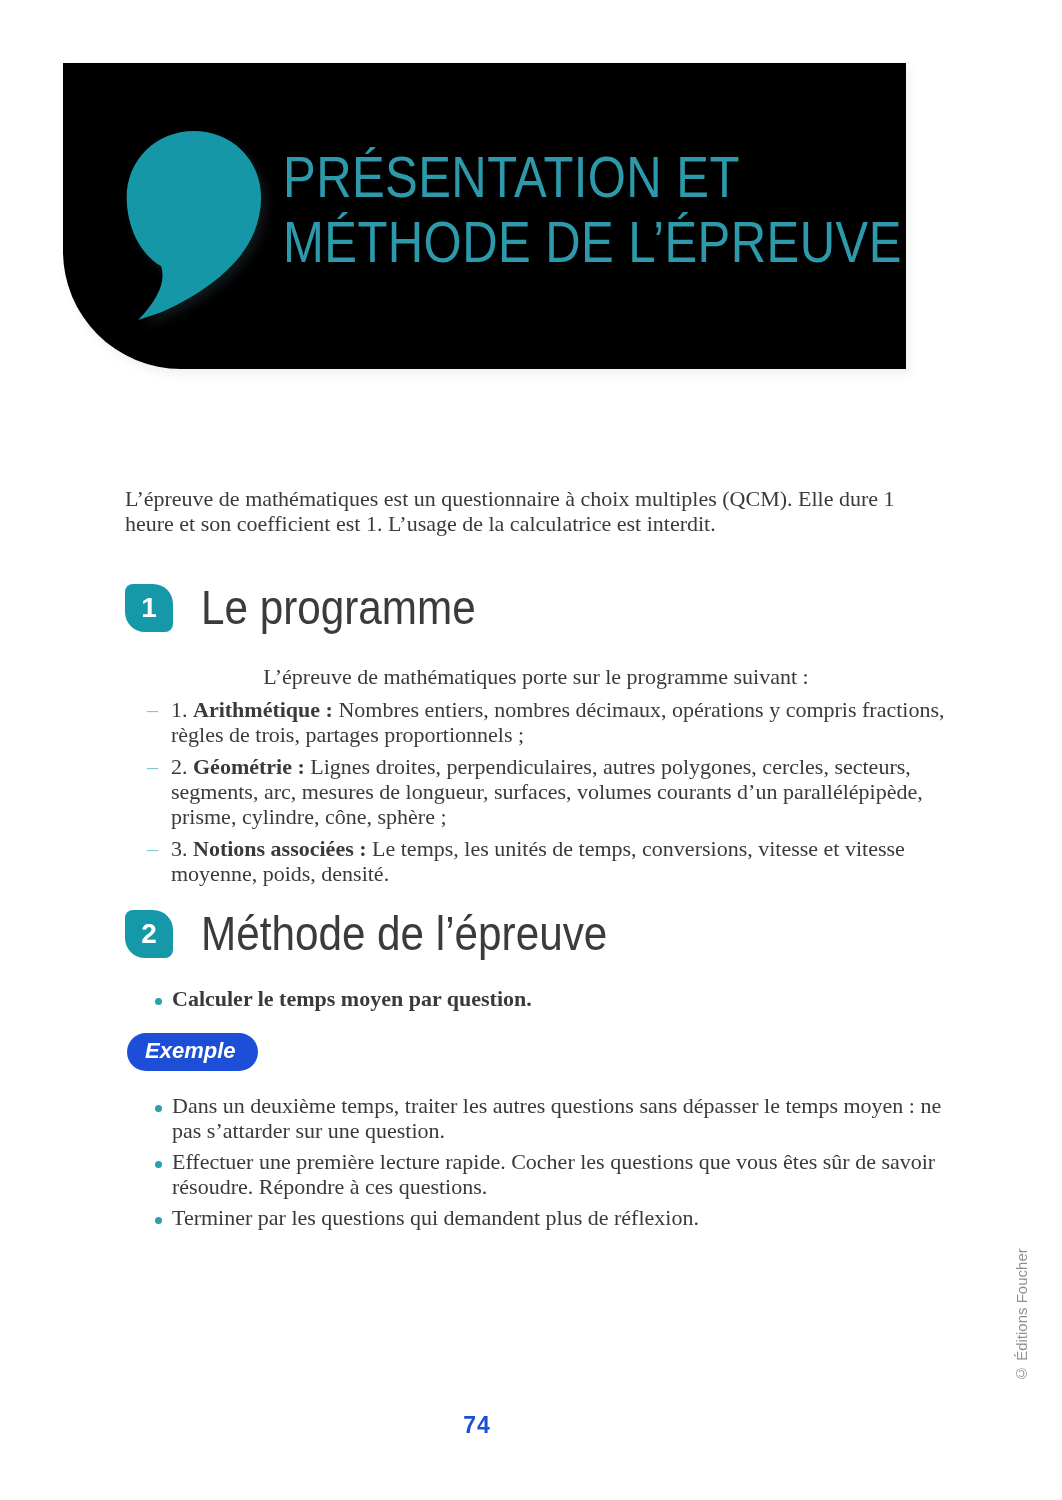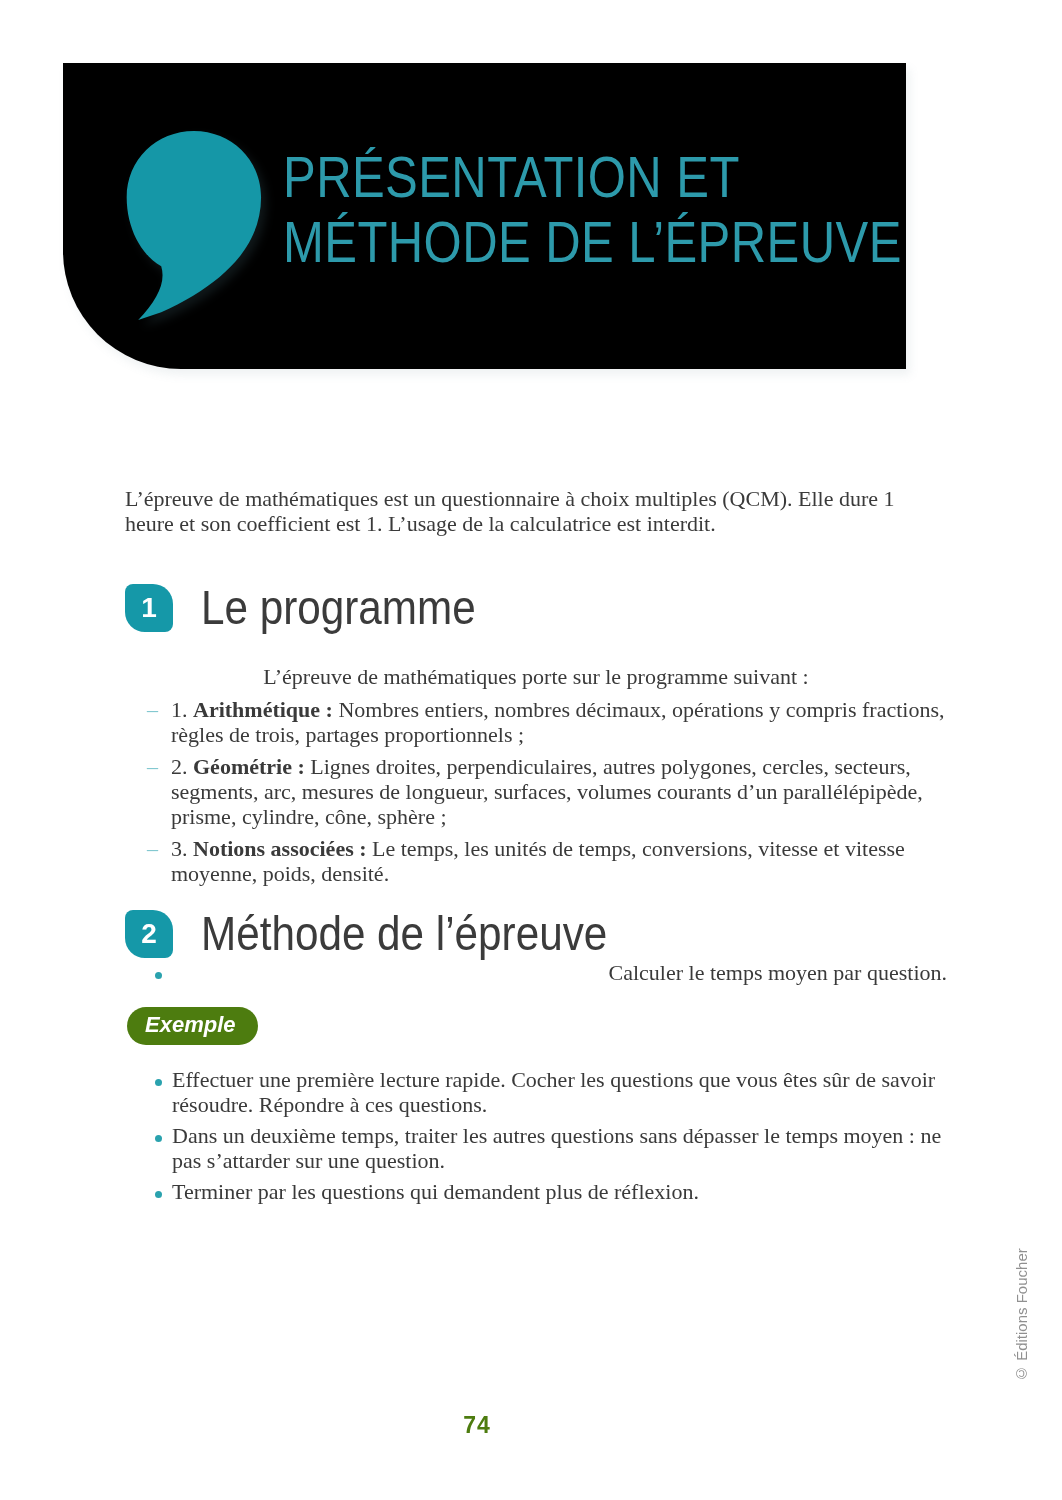--- a/index.html
+++ b/index.html
@@ -67,7 +67,7 @@
   .prog-item .dash{position:absolute;left:22px;top:0;color:#7cc5ce;}
   .prog-item .term{font-weight:bold;}
 
-  .bold-bullet{position:relative;padding-left:47px;font-weight:normal;text-align:right;}
+  .bold-bullet{position:relative;padding-left:47px;margin-top:26px;font-weight:bold;}
   .dot{
     position:absolute;left:30px;top:12px;
     width:7px;height:7px;border-radius:50%;

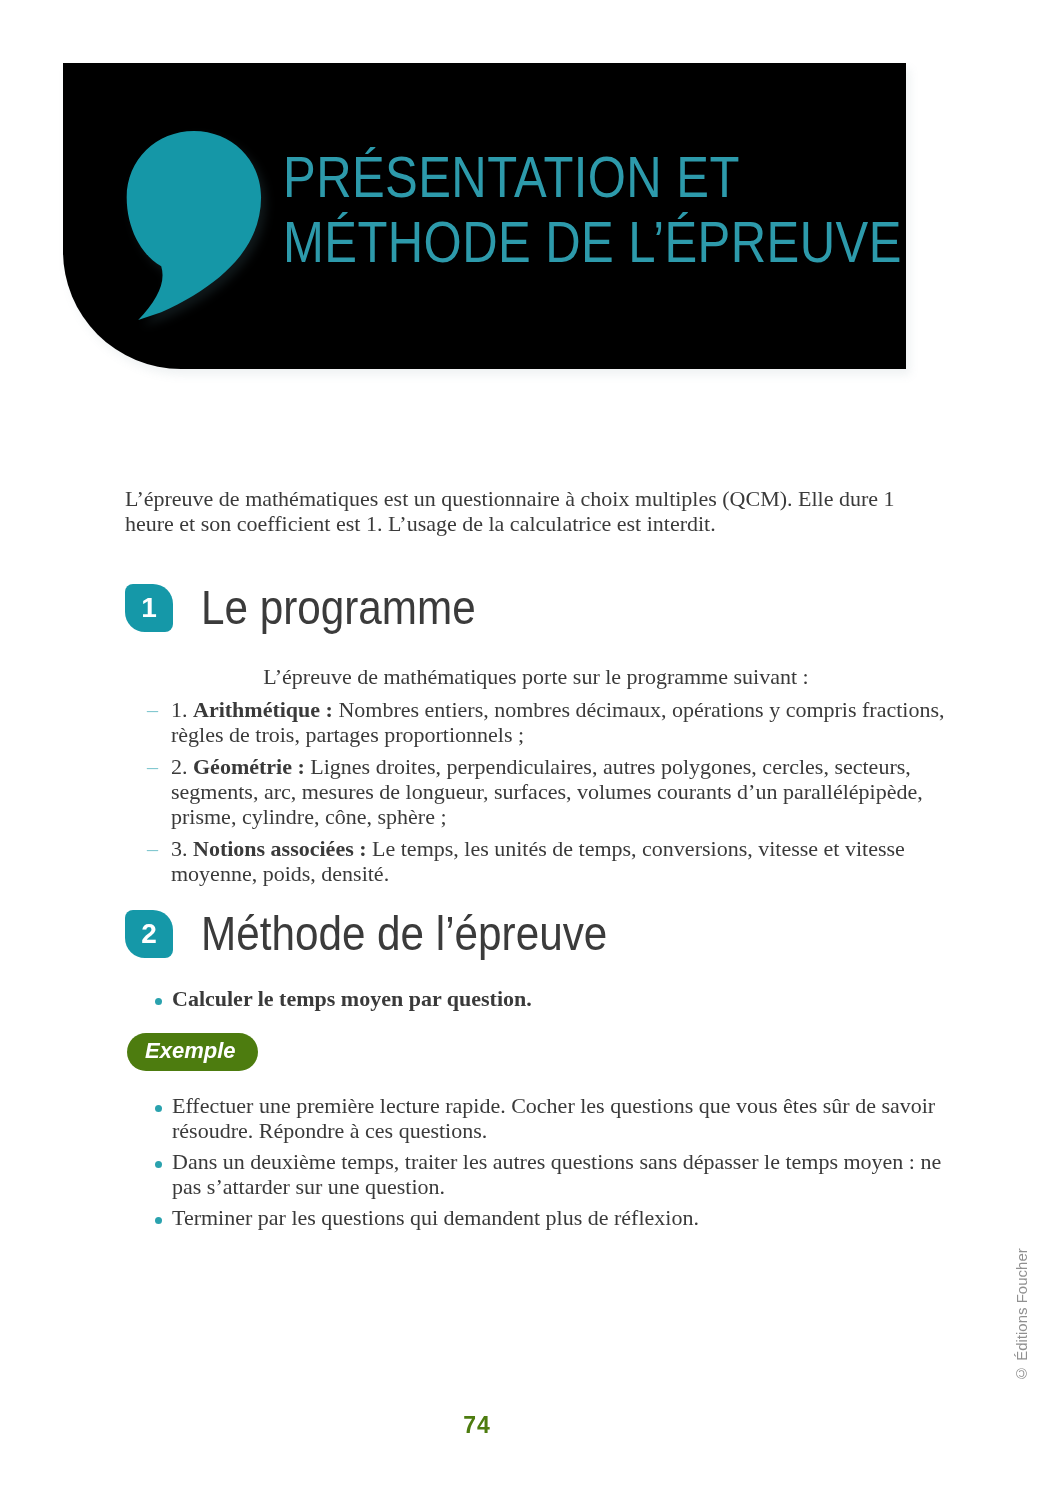--- a/index.html
+++ b/index.html
@@ -76,7 +76,7 @@
 
   .example-badge{
     display:inline-block;margin-top:22px;margin-left:2px;
-    background:#4d7c0f;color:#ffffff;
+    background:#1d4ed8;color:#ffffff;
     border-radius:20px;
     padding:5px 22px 7px 18px;
     font-family:"Liberation Sans", sans-serif;

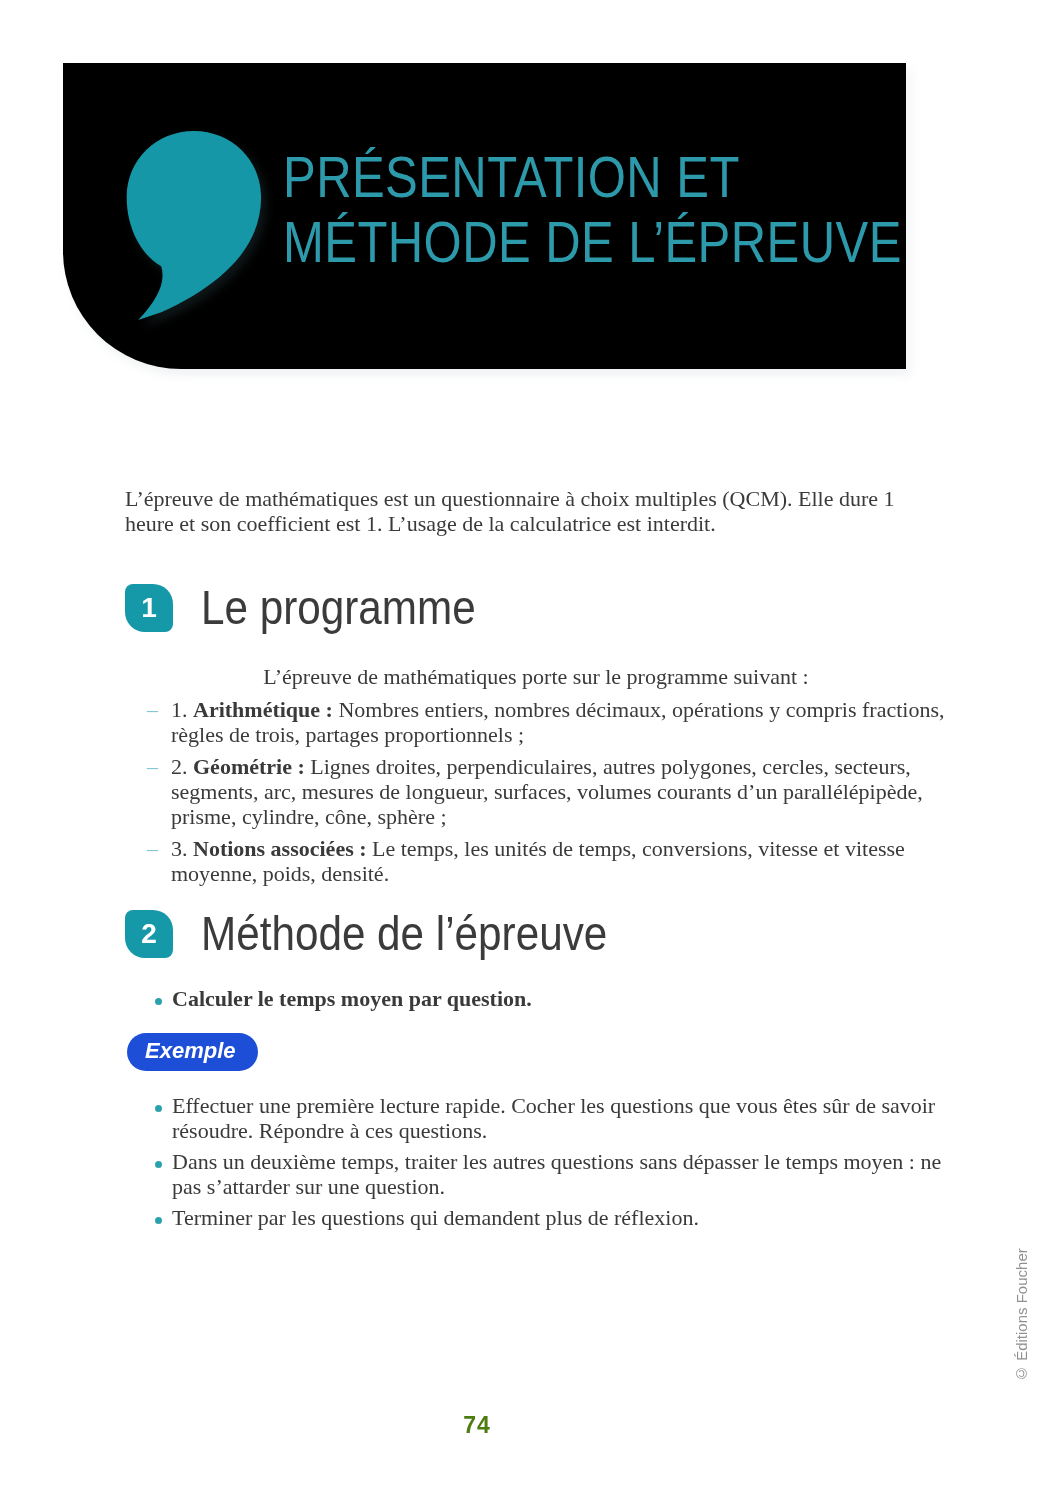--- a/index.html
+++ b/index.html
@@ -183,11 +183,11 @@
     <div class="bullets">
       <div class="bullet serif">
         <span class="dot"></span>
-        <span>Effectuer une première lecture rapide. Cocher les questions que vous êtes sûr de savoir résoudre. Répondre à ces questions.</span>
+        <span>Dans un deuxième temps, traiter les autres questions sans dépasser le temps moyen : ne pas s’attarder sur une question.</span>
       </div>
       <div class="bullet serif">
         <span class="dot"></span>
-        <span>Dans un deuxième temps, traiter les autres questions sans dépasser le temps moyen : ne pas s’attarder sur une question.</span>
+        <span>Effectuer une première lecture rapide. Cocher les questions que vous êtes sûr de savoir résoudre. Répondre à ces questions.</span>
       </div>
       <div class="bullet serif">
         <span class="dot"></span>

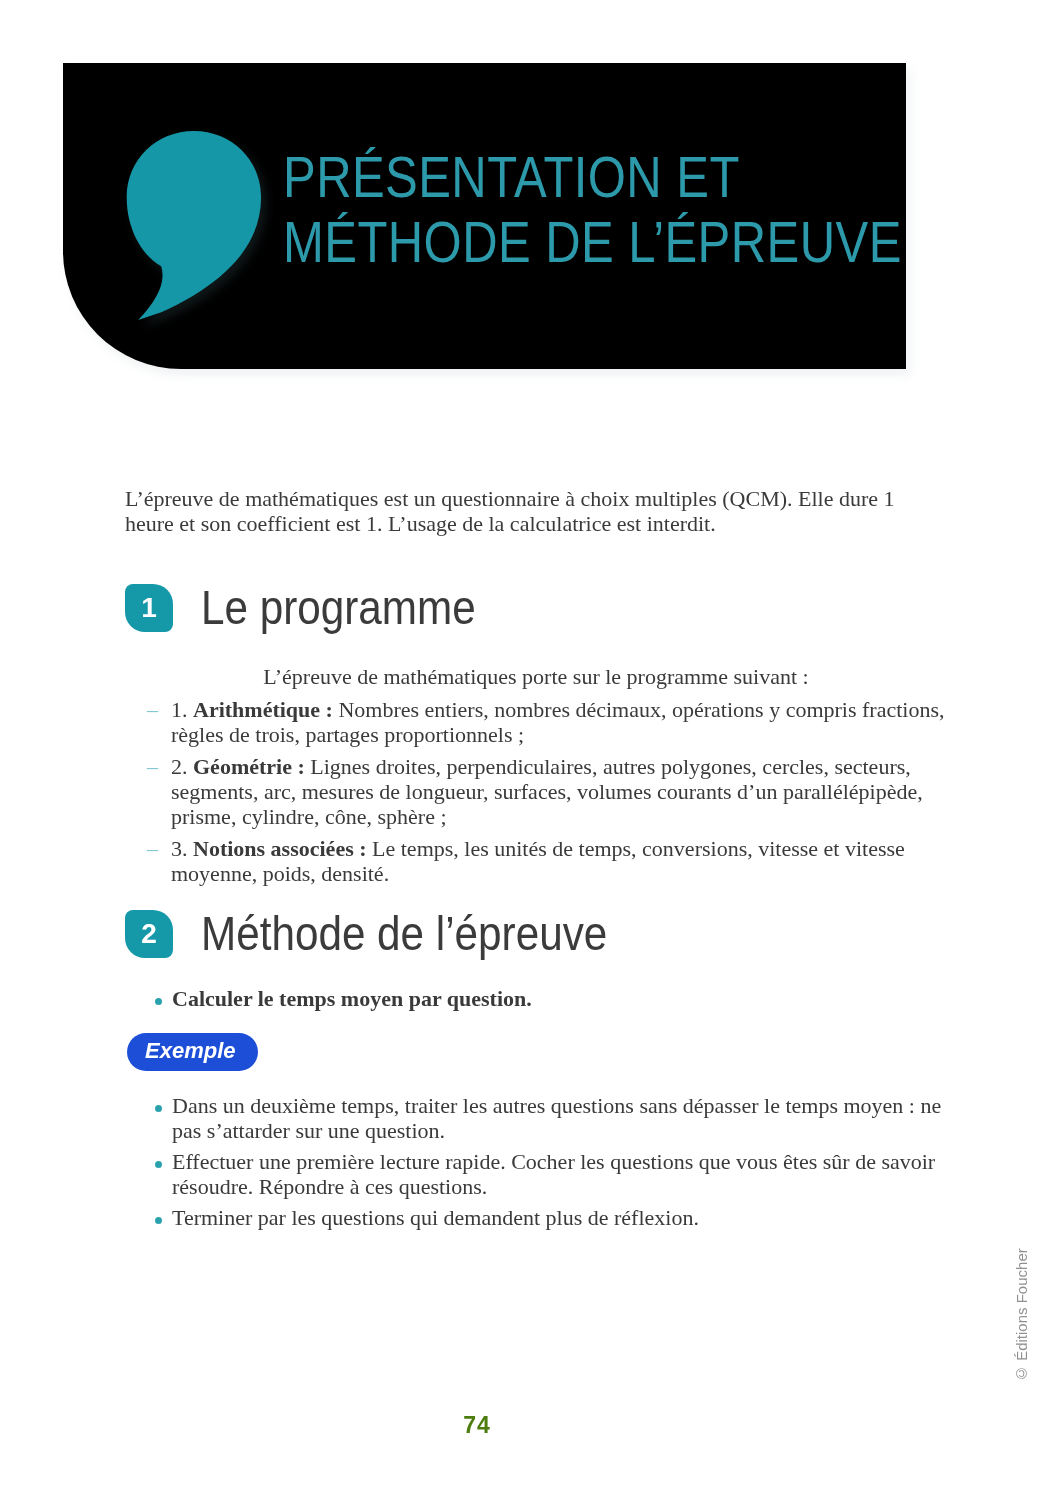--- a/index.html
+++ b/index.html
@@ -103,7 +103,7 @@
     position:absolute;left:0;top:1412px;width:954px;
     text-align:center;
     font-family:"Liberation Sans", sans-serif;
-    font-weight:bold;font-size:23px;color:#4d7c0f;
+    font-weight:bold;font-size:23px;color:#1d4ed8;
     letter-spacing:1px;
   }
   .credit{

